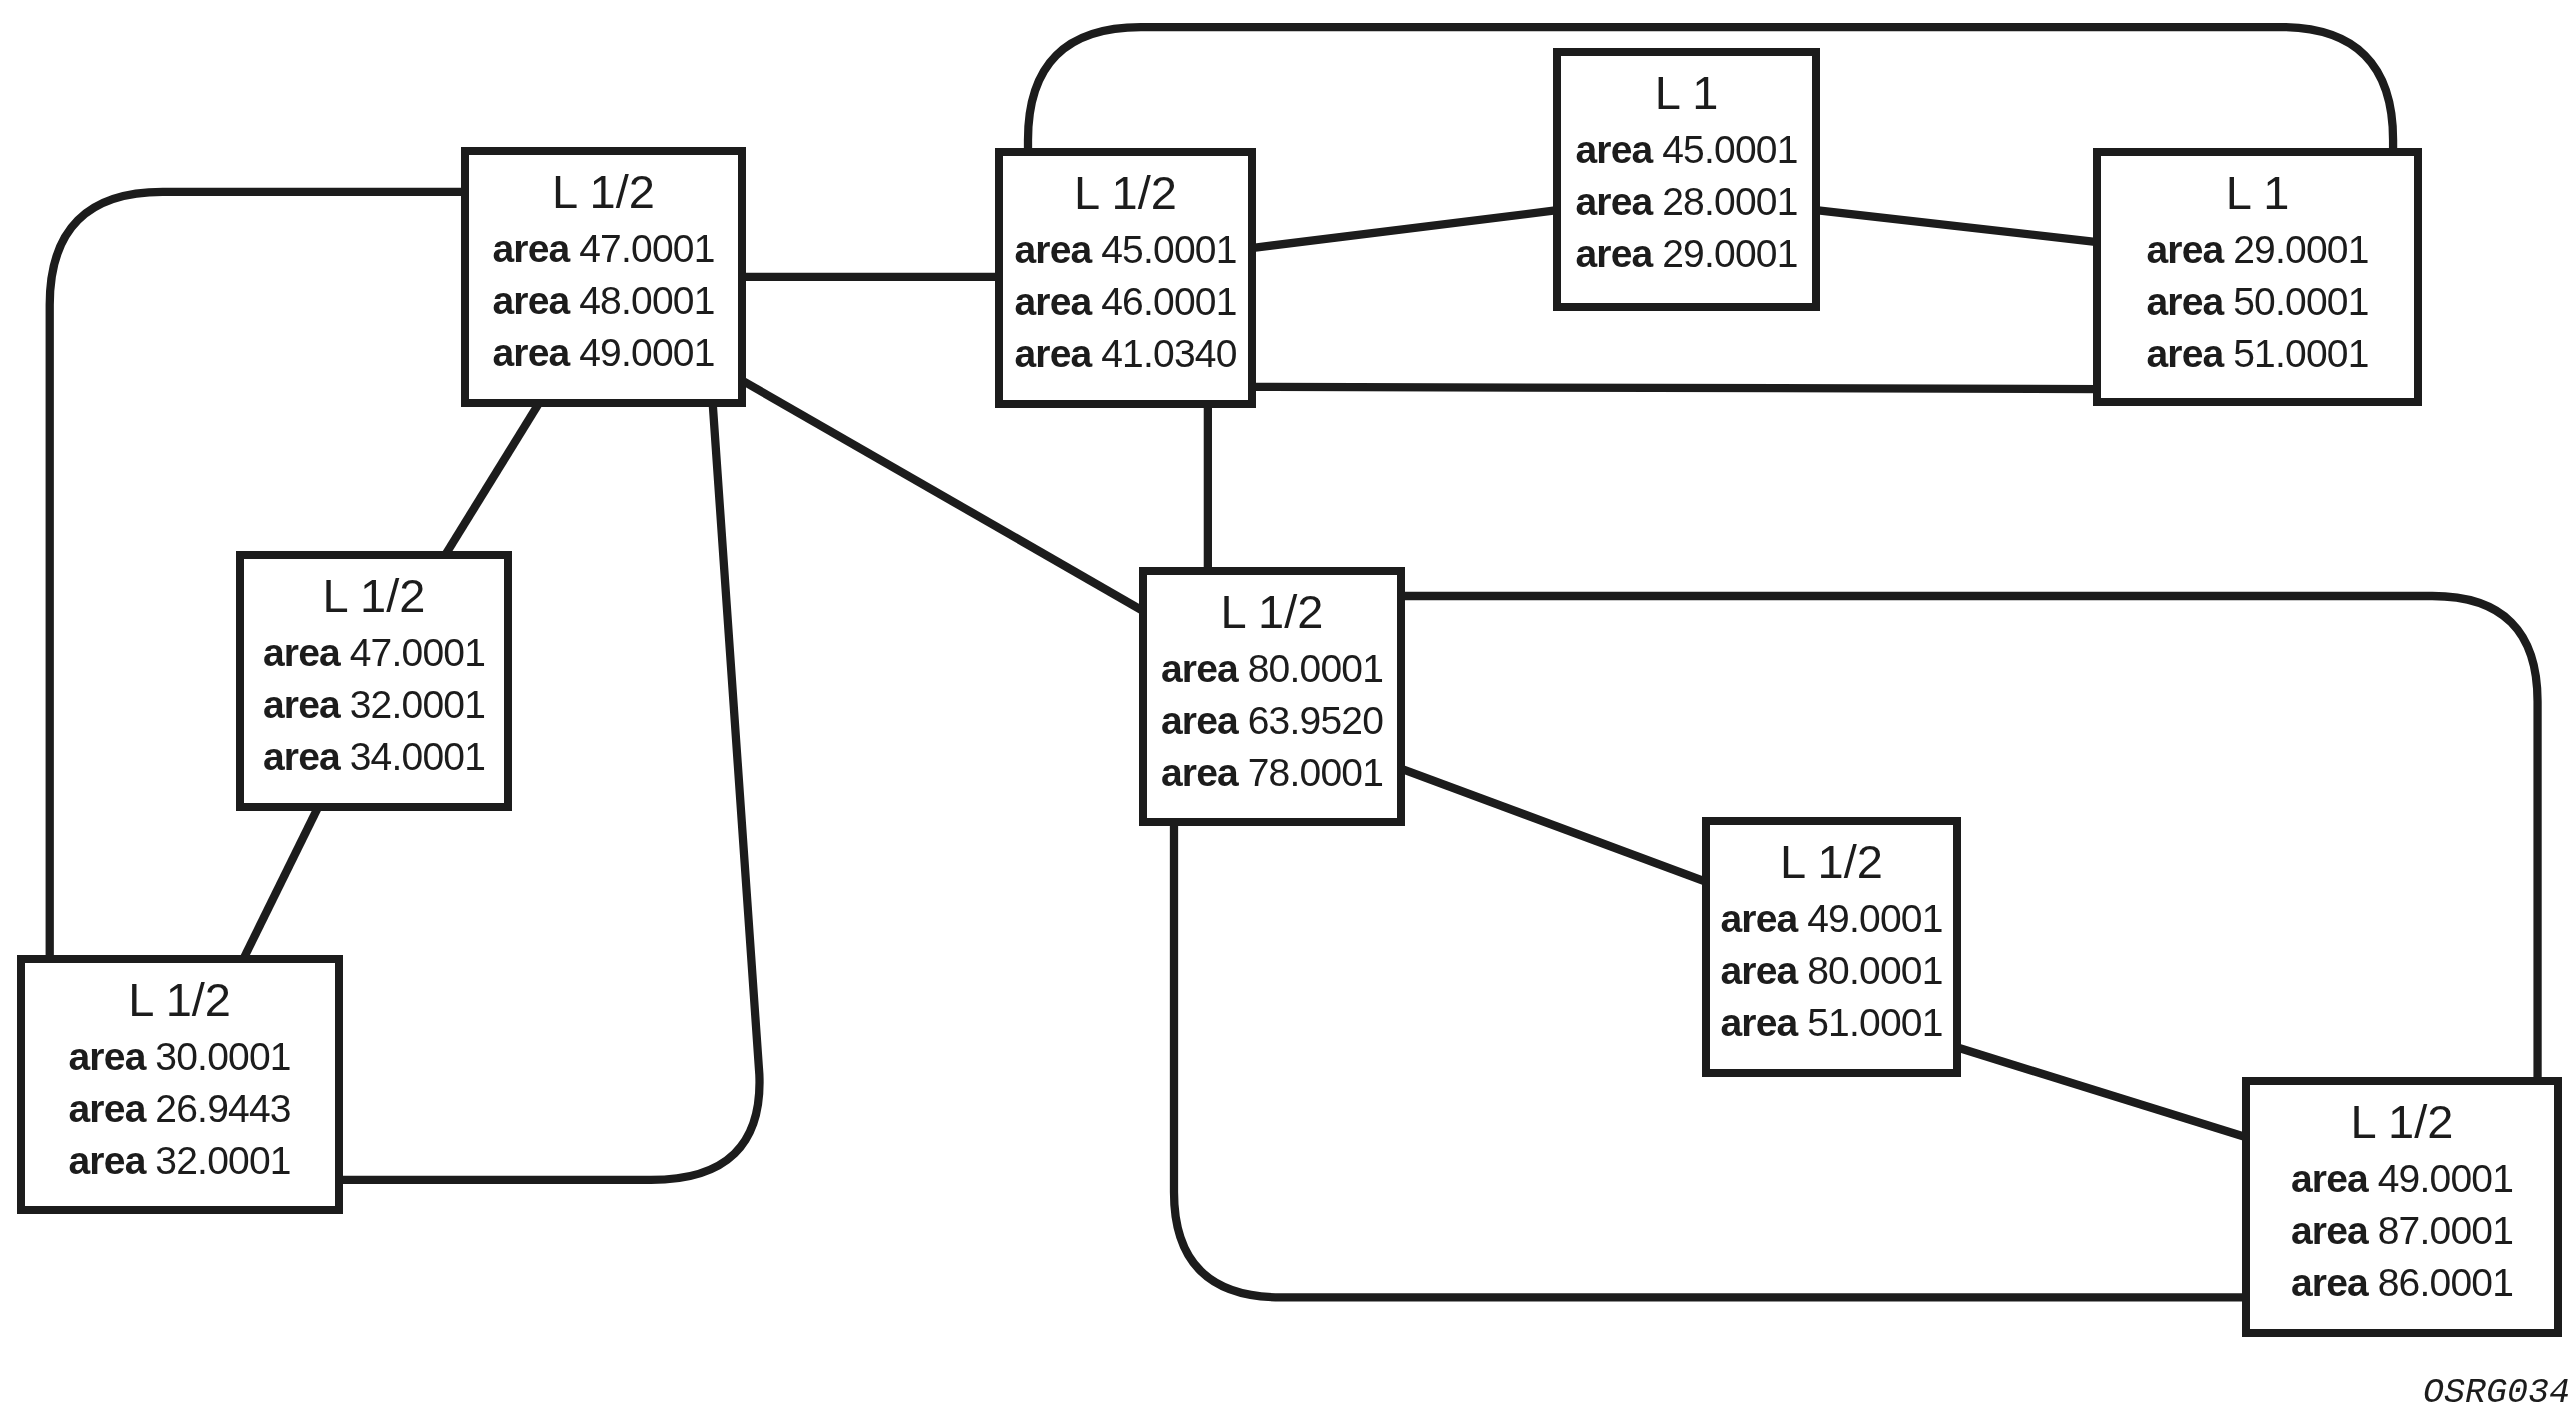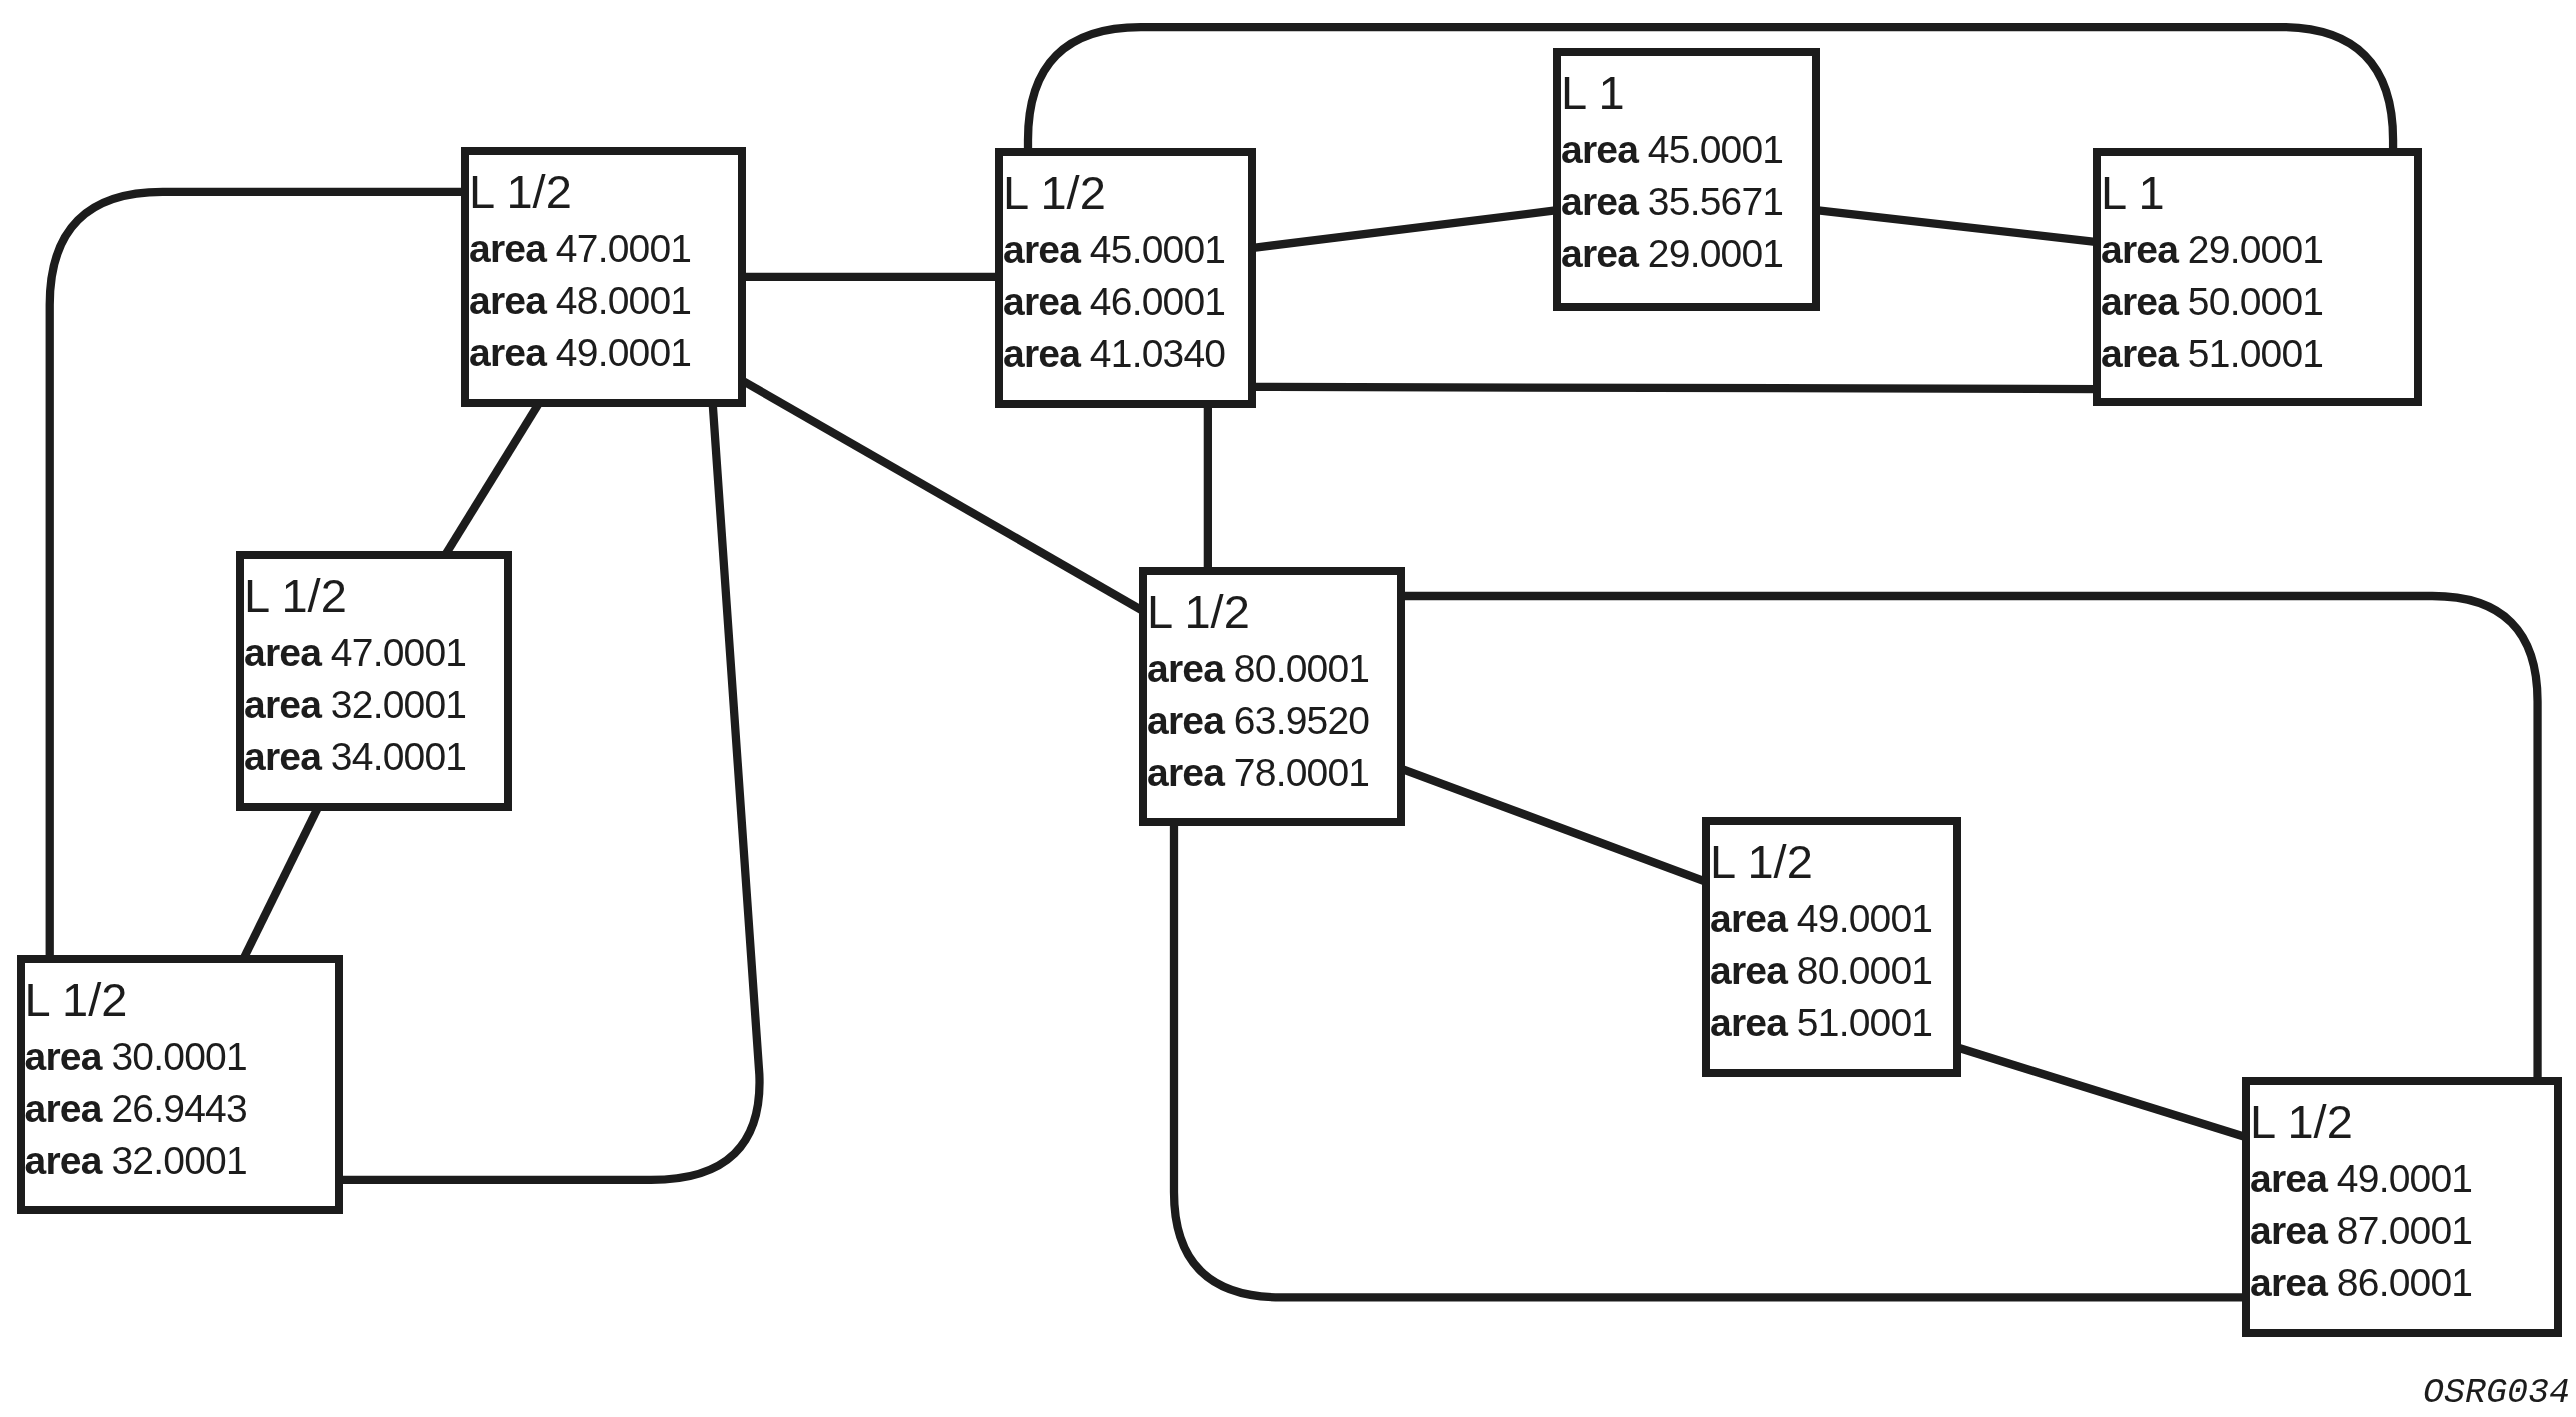--- a/index.html
+++ b/index.html
@@ -33,6 +33,7 @@
     background: #ffffff;
     border: 8.3px solid #1c1c1c;
     color: #1c1c1c;
+    text-align: center;
   }
   .node-title {
     font-size: 47px;

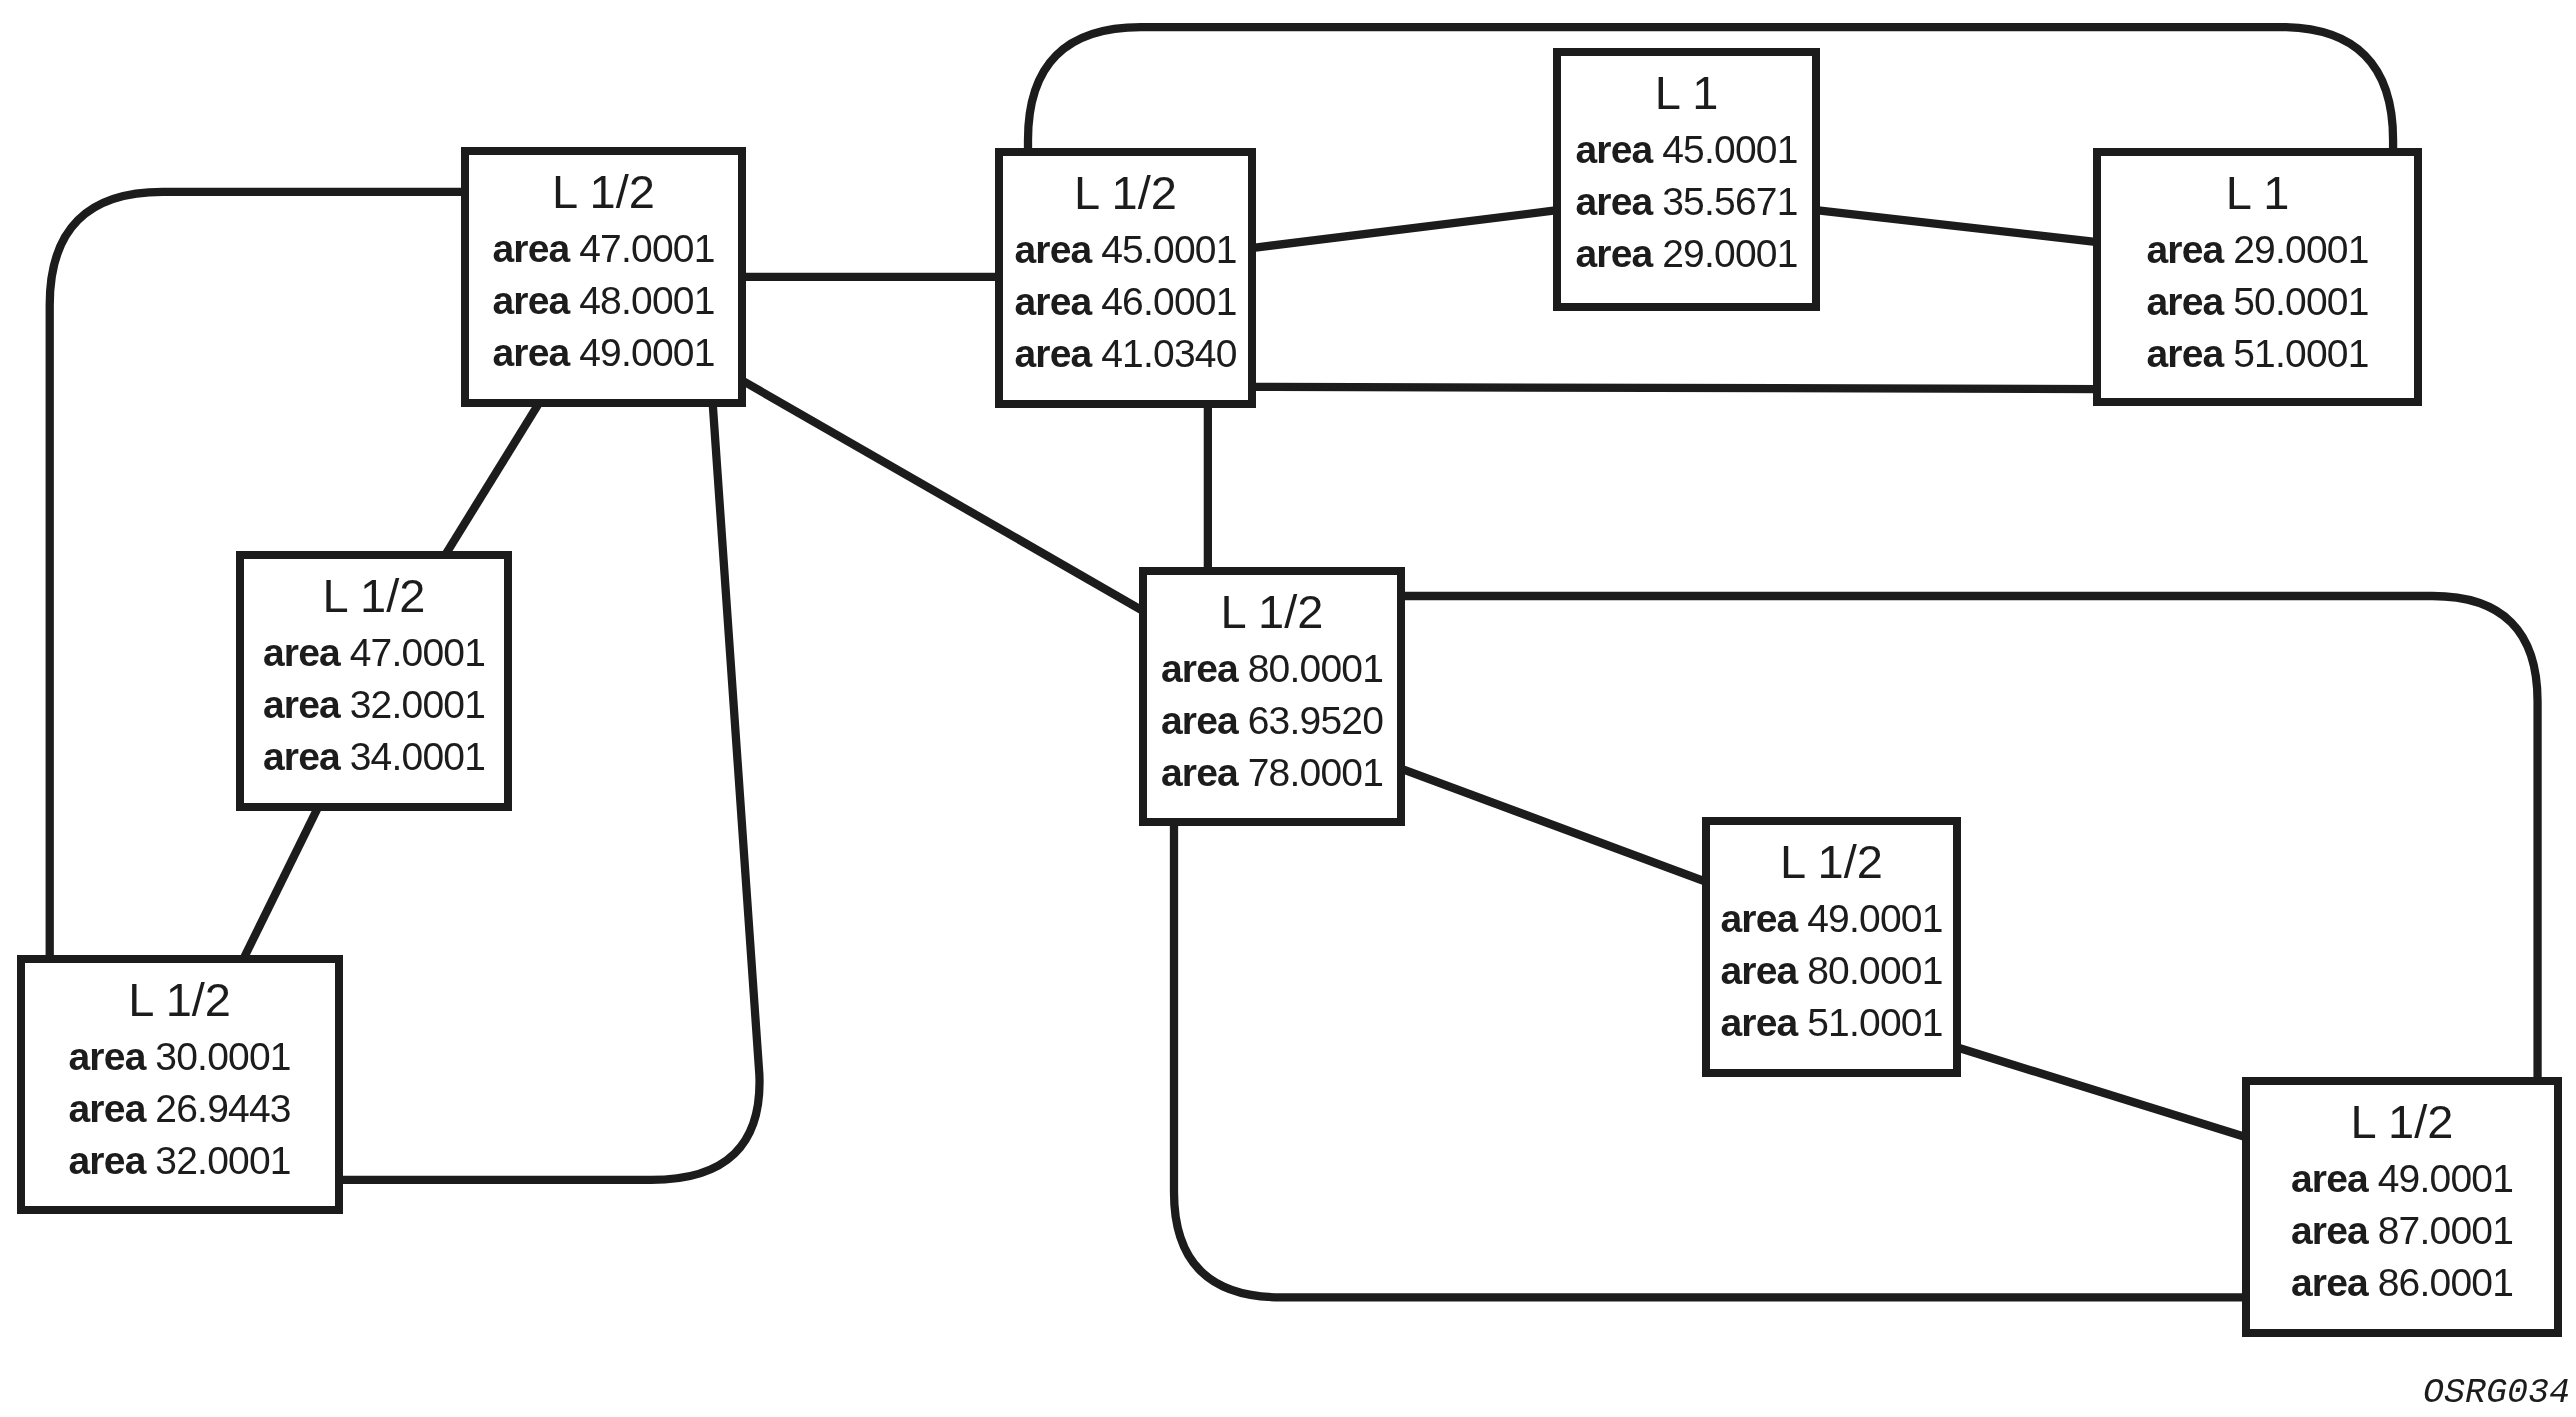--- a/index.html
+++ b/index.html
@@ -101,7 +101,7 @@
   <div class="node" style="left:1553px;top:48px;width:267px;height:263px">
     <div class="node-title">L 1</div>
     <div class="node-line"><b>area</b><span>45.0001</span></div>
-    <div class="node-line"><b>area</b><span>35.5671</span></div>
+    <div class="node-line"><b>area</b><span>28.0001</span></div>
     <div class="node-line"><b>area</b><span>29.0001</span></div>
   </div>
 

